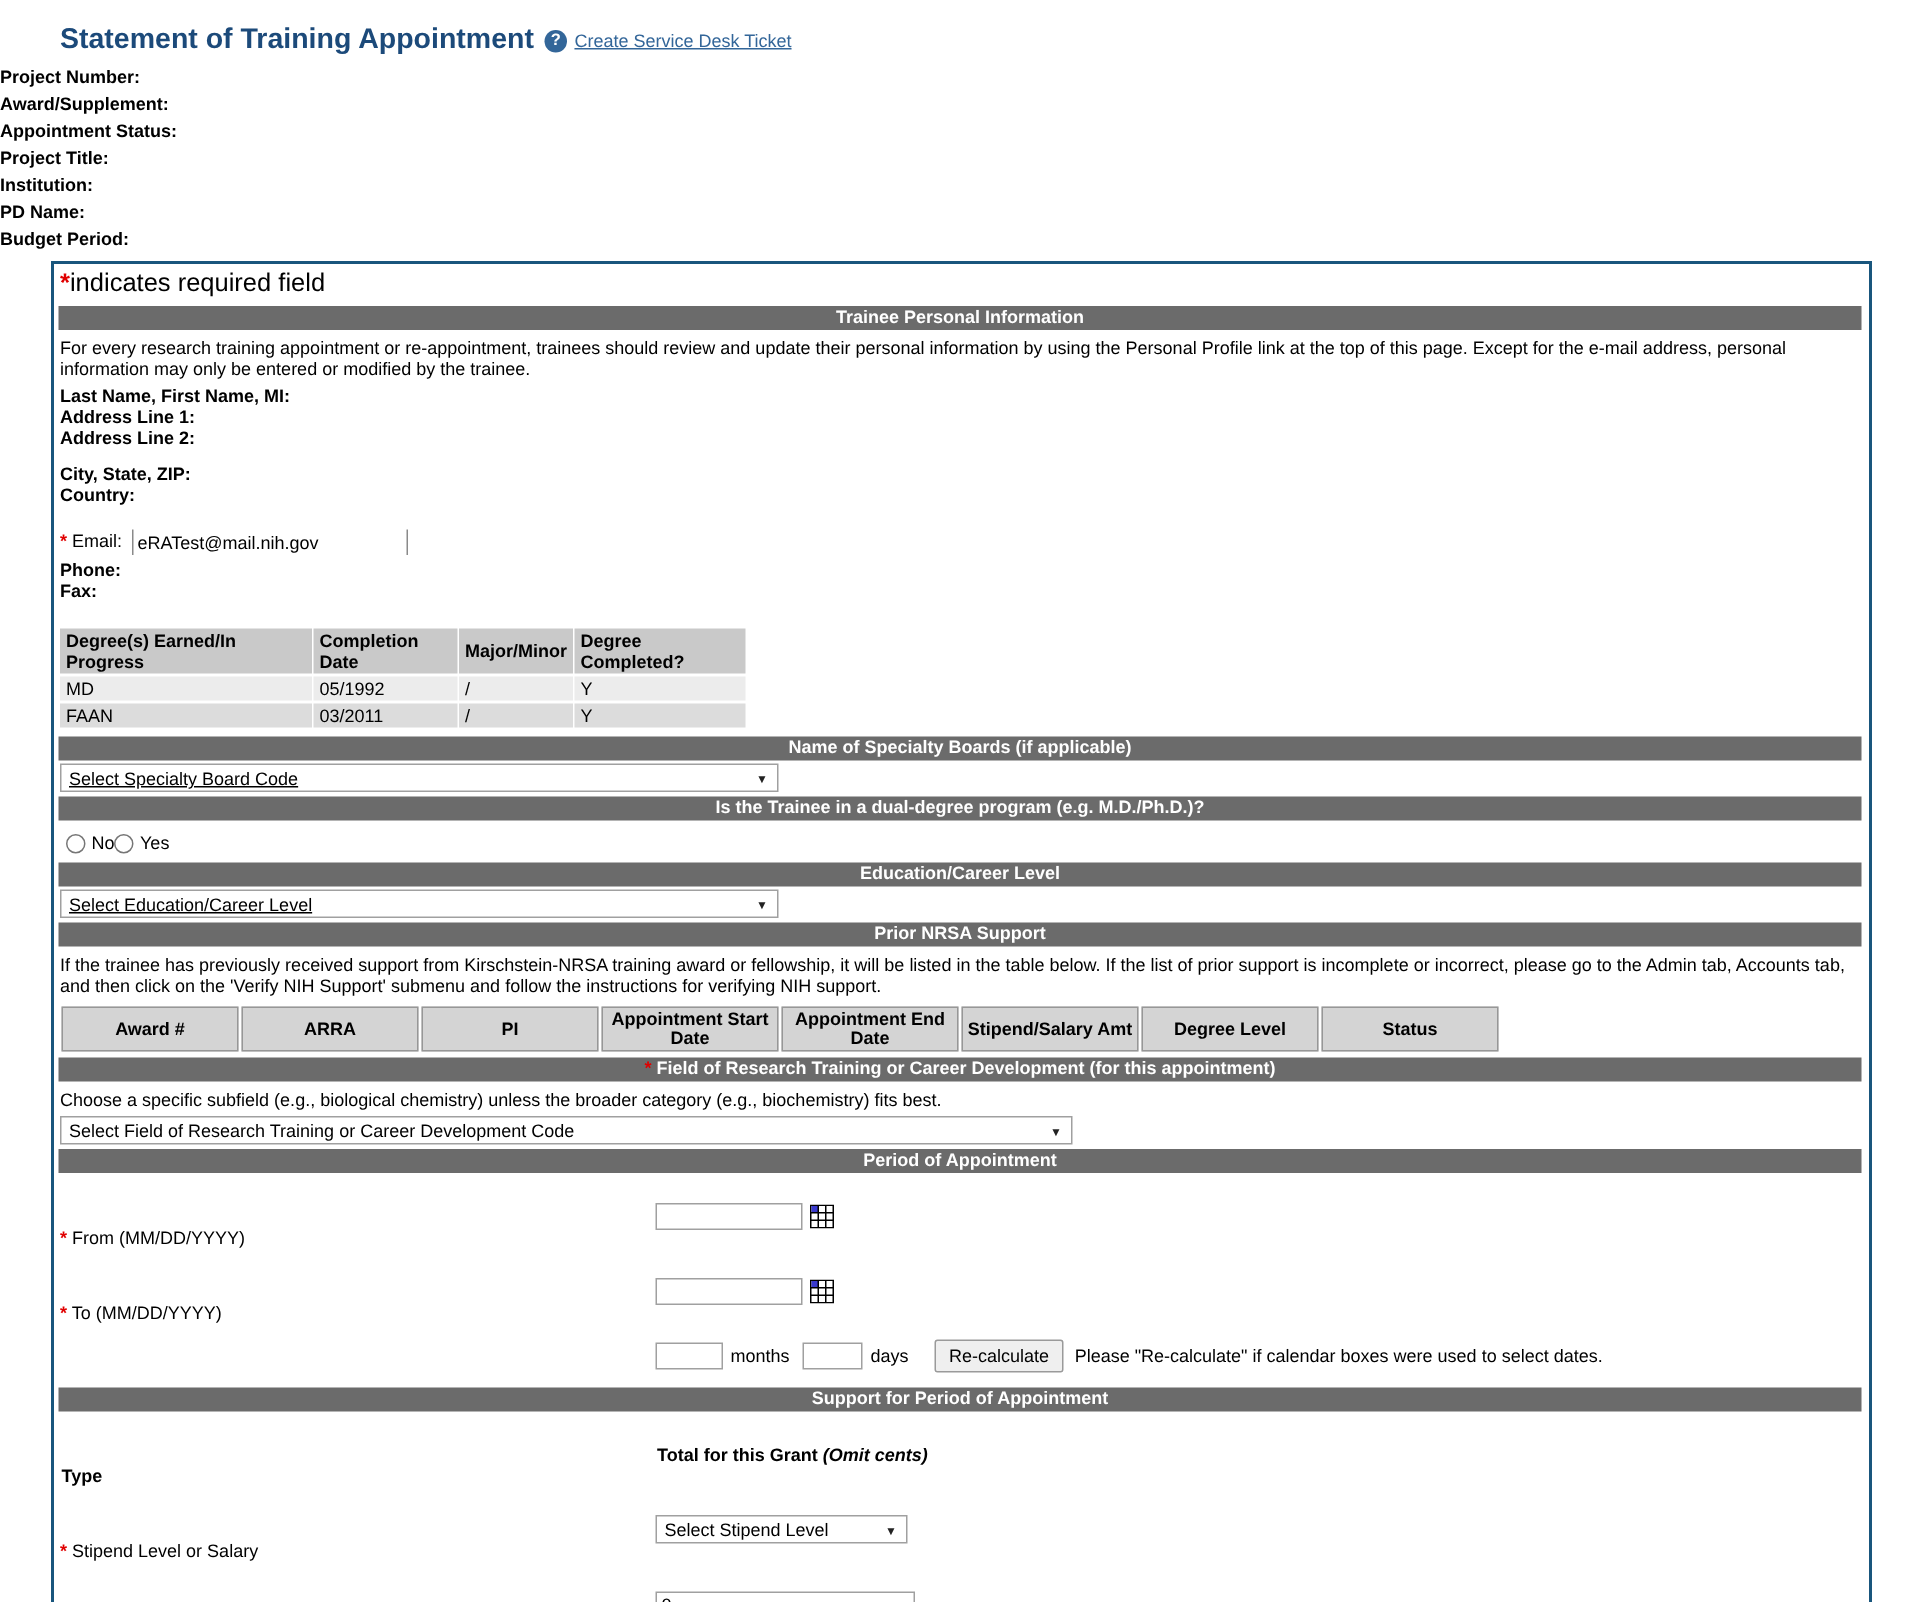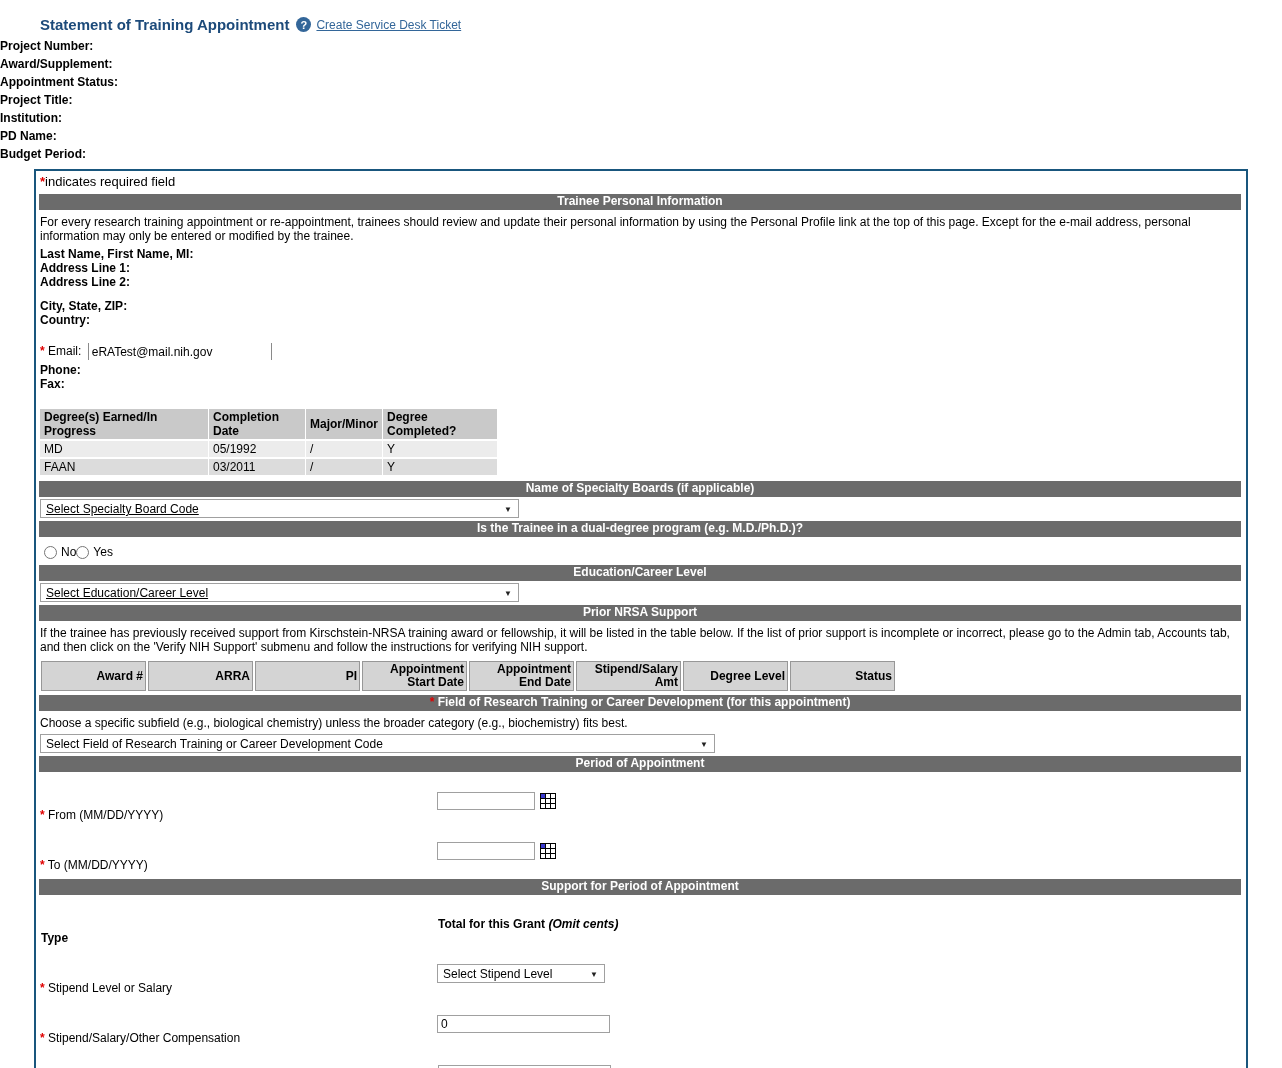--- a/index.html
+++ b/index.html
@@ -9,7 +9,7 @@
     font-family:"Liberation Sans", sans-serif; font-size:12px; color:#000;
   }
   .header { padding:16px 0 0 40px; white-space:nowrap; }
-  .page-title { display:inline; font-size:15px; font-weight:bold; color:#1c4a7a; vertical-align:middle; }
+  .page-title { display:inline; font-size:19px; font-weight:bold; color:#1c4a7a; vertical-align:middle; }
   .help-icon {
     display:inline-flex; width:15px; height:15px; border-radius:50%;
     background:#336699; color:#fff; font-weight:bold; font-size:11px;

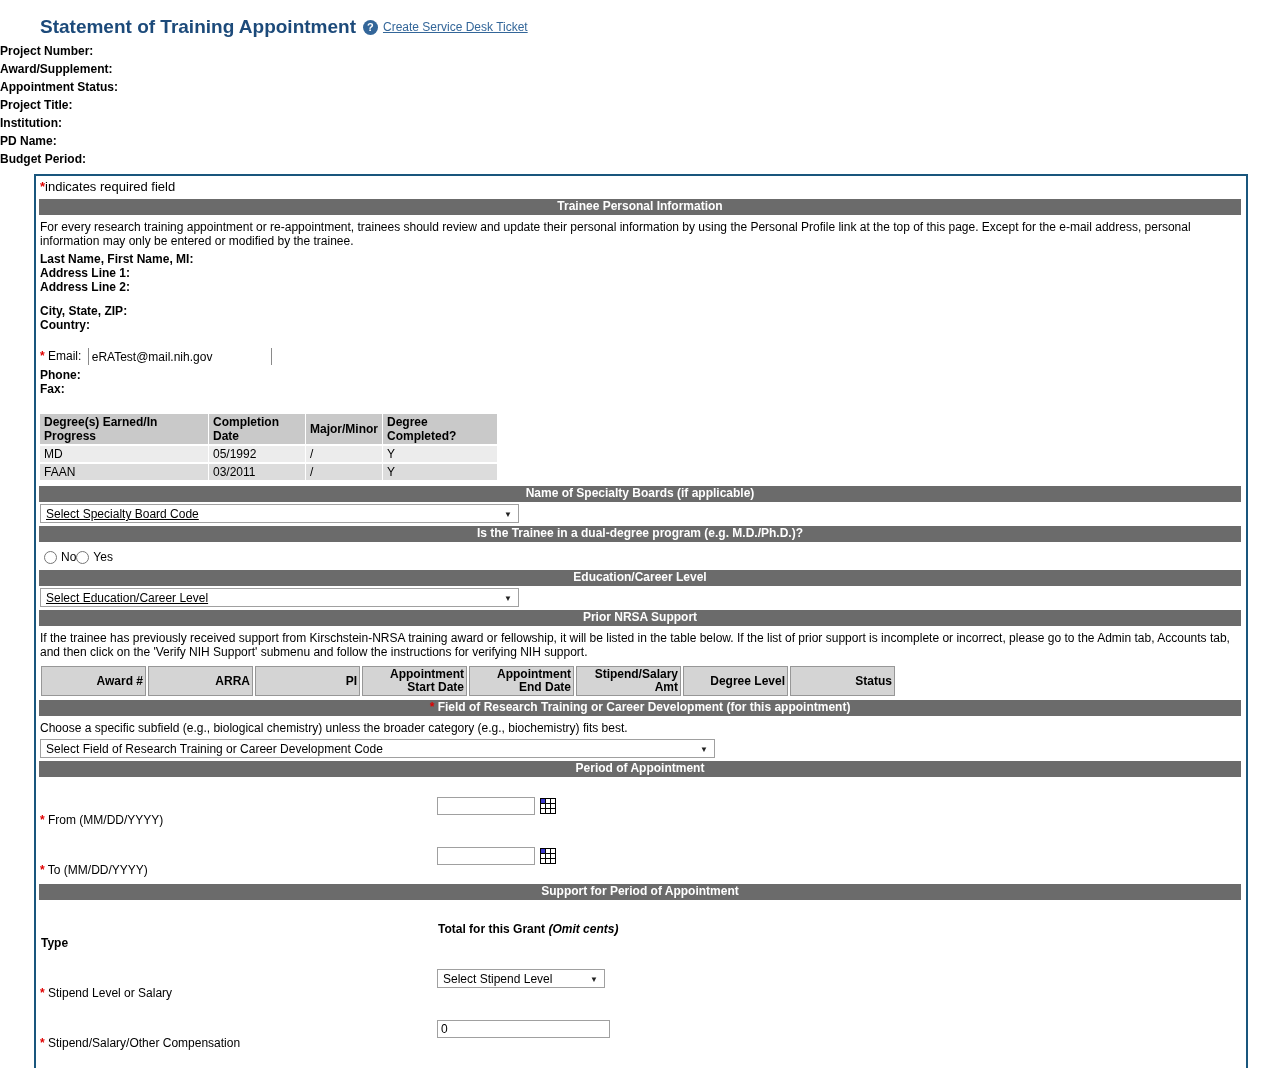--- a/index.html
+++ b/index.html
@@ -26,7 +26,7 @@
   .form-top { text-align:right; padding:1px 2px 0 0; }
   .phs { font-weight:bold; margin-right:20px; }
   .req { color:#e00000; font-weight:bold; }
-  .required-note { font-size:13px; margin:1px 0 5px 1px; }
+  .required-note { font-size:17px; margin:1px 0 5px 1px; }
 
   .section-bar {
     background:#6b6b6b; color:#fff; font-weight:bold; text-align:center;

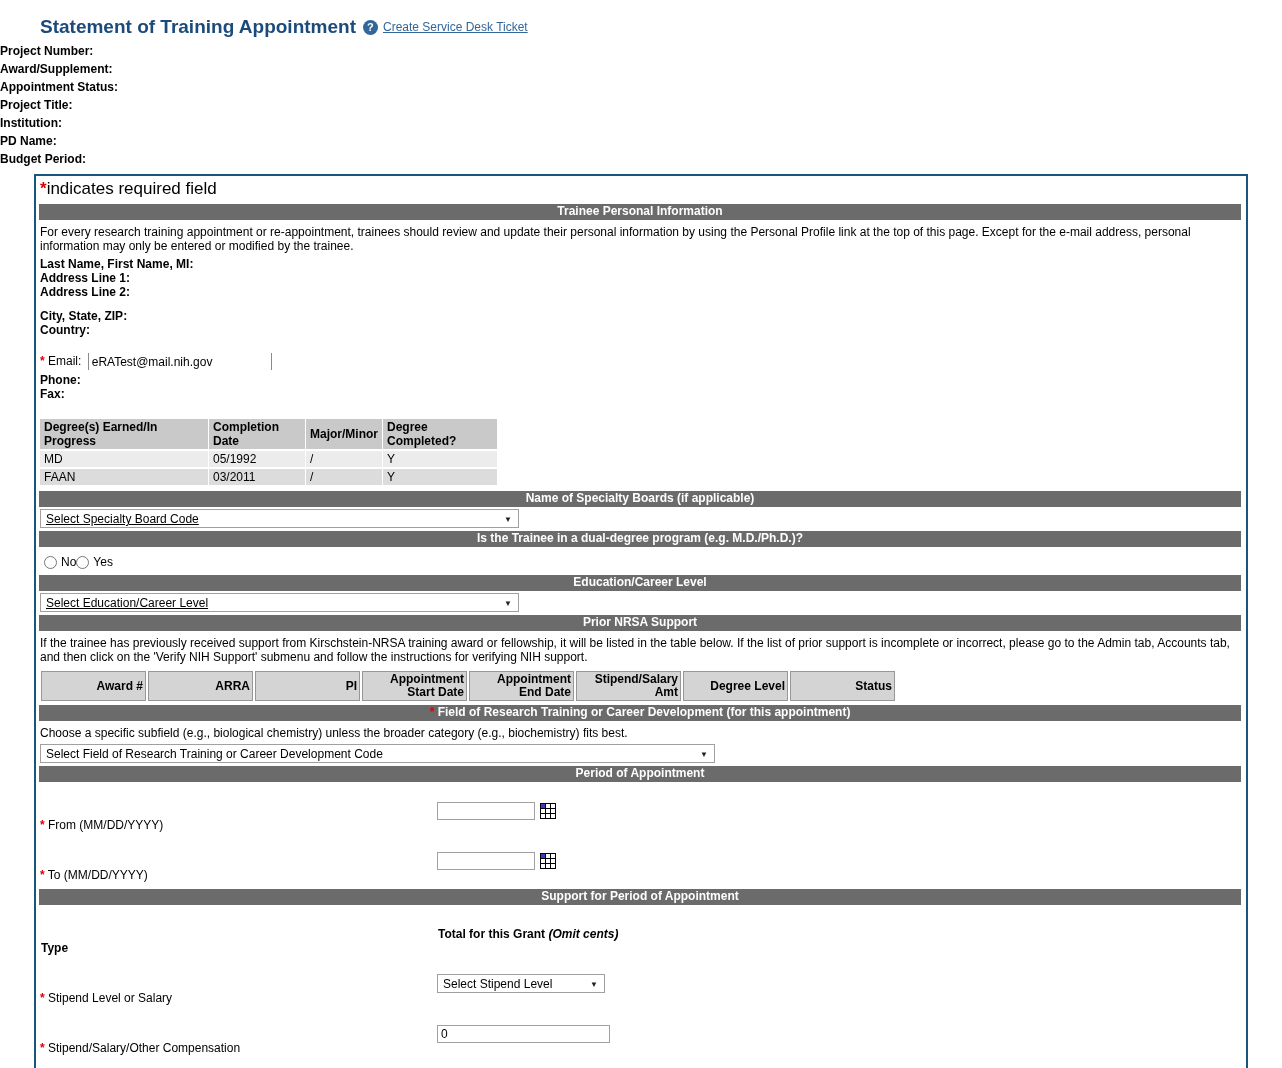--- a/index.html
+++ b/index.html
@@ -63,8 +63,8 @@
 
   table.prior { border-collapse:separate; border-spacing:2px; margin:5px 0 2px 0; font-size:12px; }
   table.prior th {
-    width:105px; height:30px; background:#d4d4d4; border:1px solid #979797;
-    font-weight:bold; text-align:right; vertical-align:middle; padding:1px 2px; line-height:13px;
+    width:118px; height:30px; background:#d4d4d4; border:1px solid #979797;
+    font-weight:bold; text-align:center; vertical-align:middle; padding:1px 2px; line-height:13px;
   }
 
   .flex-row { display:flex; align-items:center; margin:7px 0; }

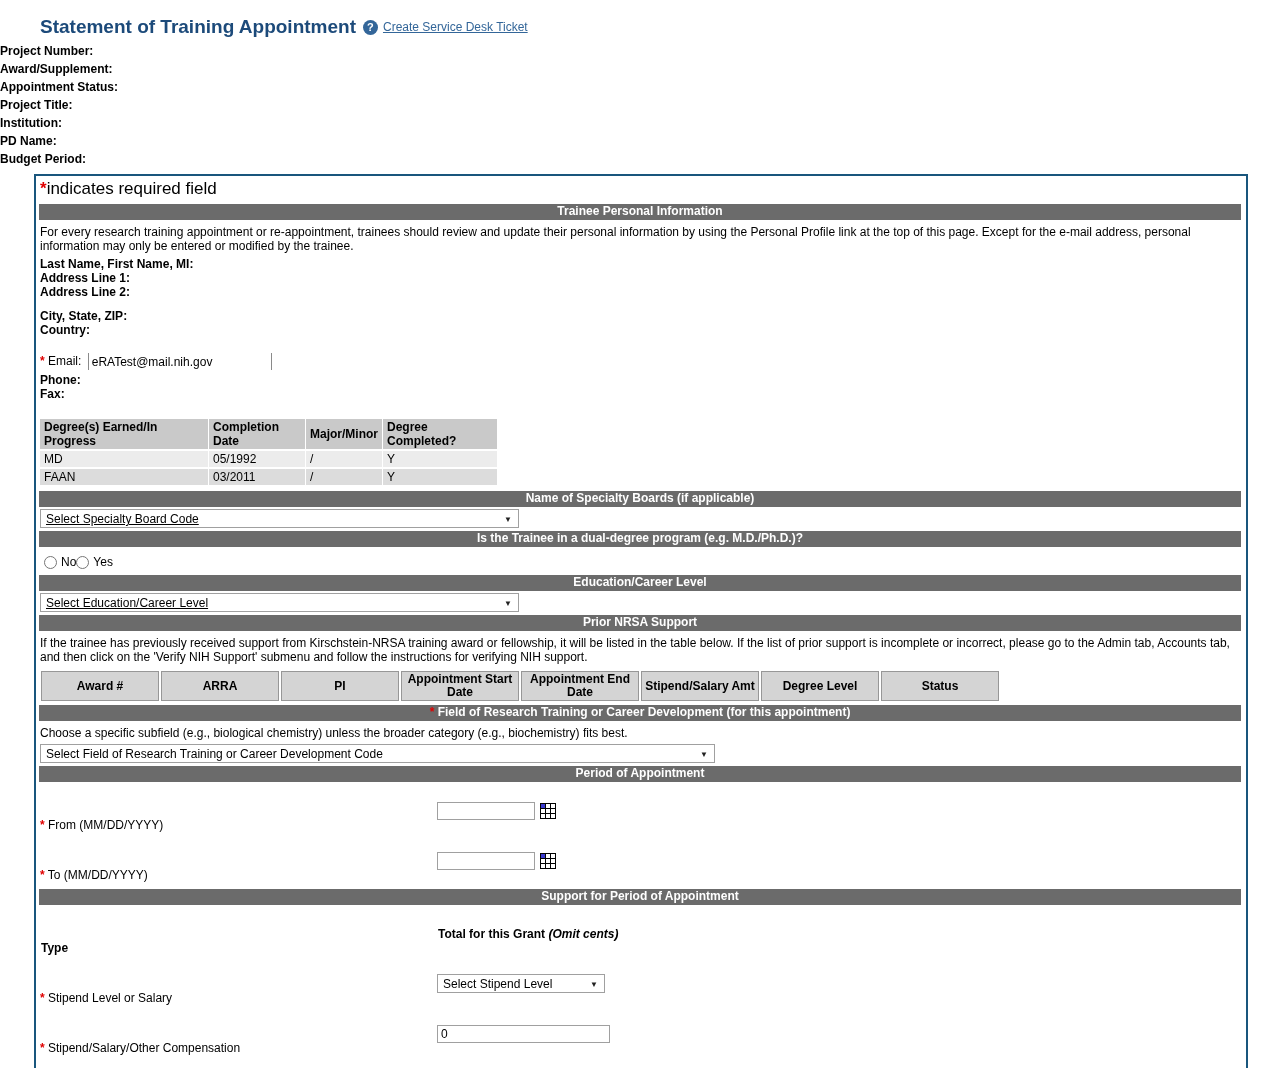--- a/index.html
+++ b/index.html
@@ -237,6 +237,15 @@
     </span>
   </div>
 
+  <div class="flex-row">
+    <div class="label-col"></div>
+    <input type="text" class="small-input" style="">
+    <span class="unit">months</span>
+    <input type="text" class="small-input days-input" style="">
+    <span class="unit">days</span>
+    <button class="recalc-btn">Re-calculate</button>
+    <span>Please "Re-calculate" if calendar boxes were used to select dates.</span>
+  </div>
 
   <div class="section-bar">Support for Period of Appointment</div>
 

